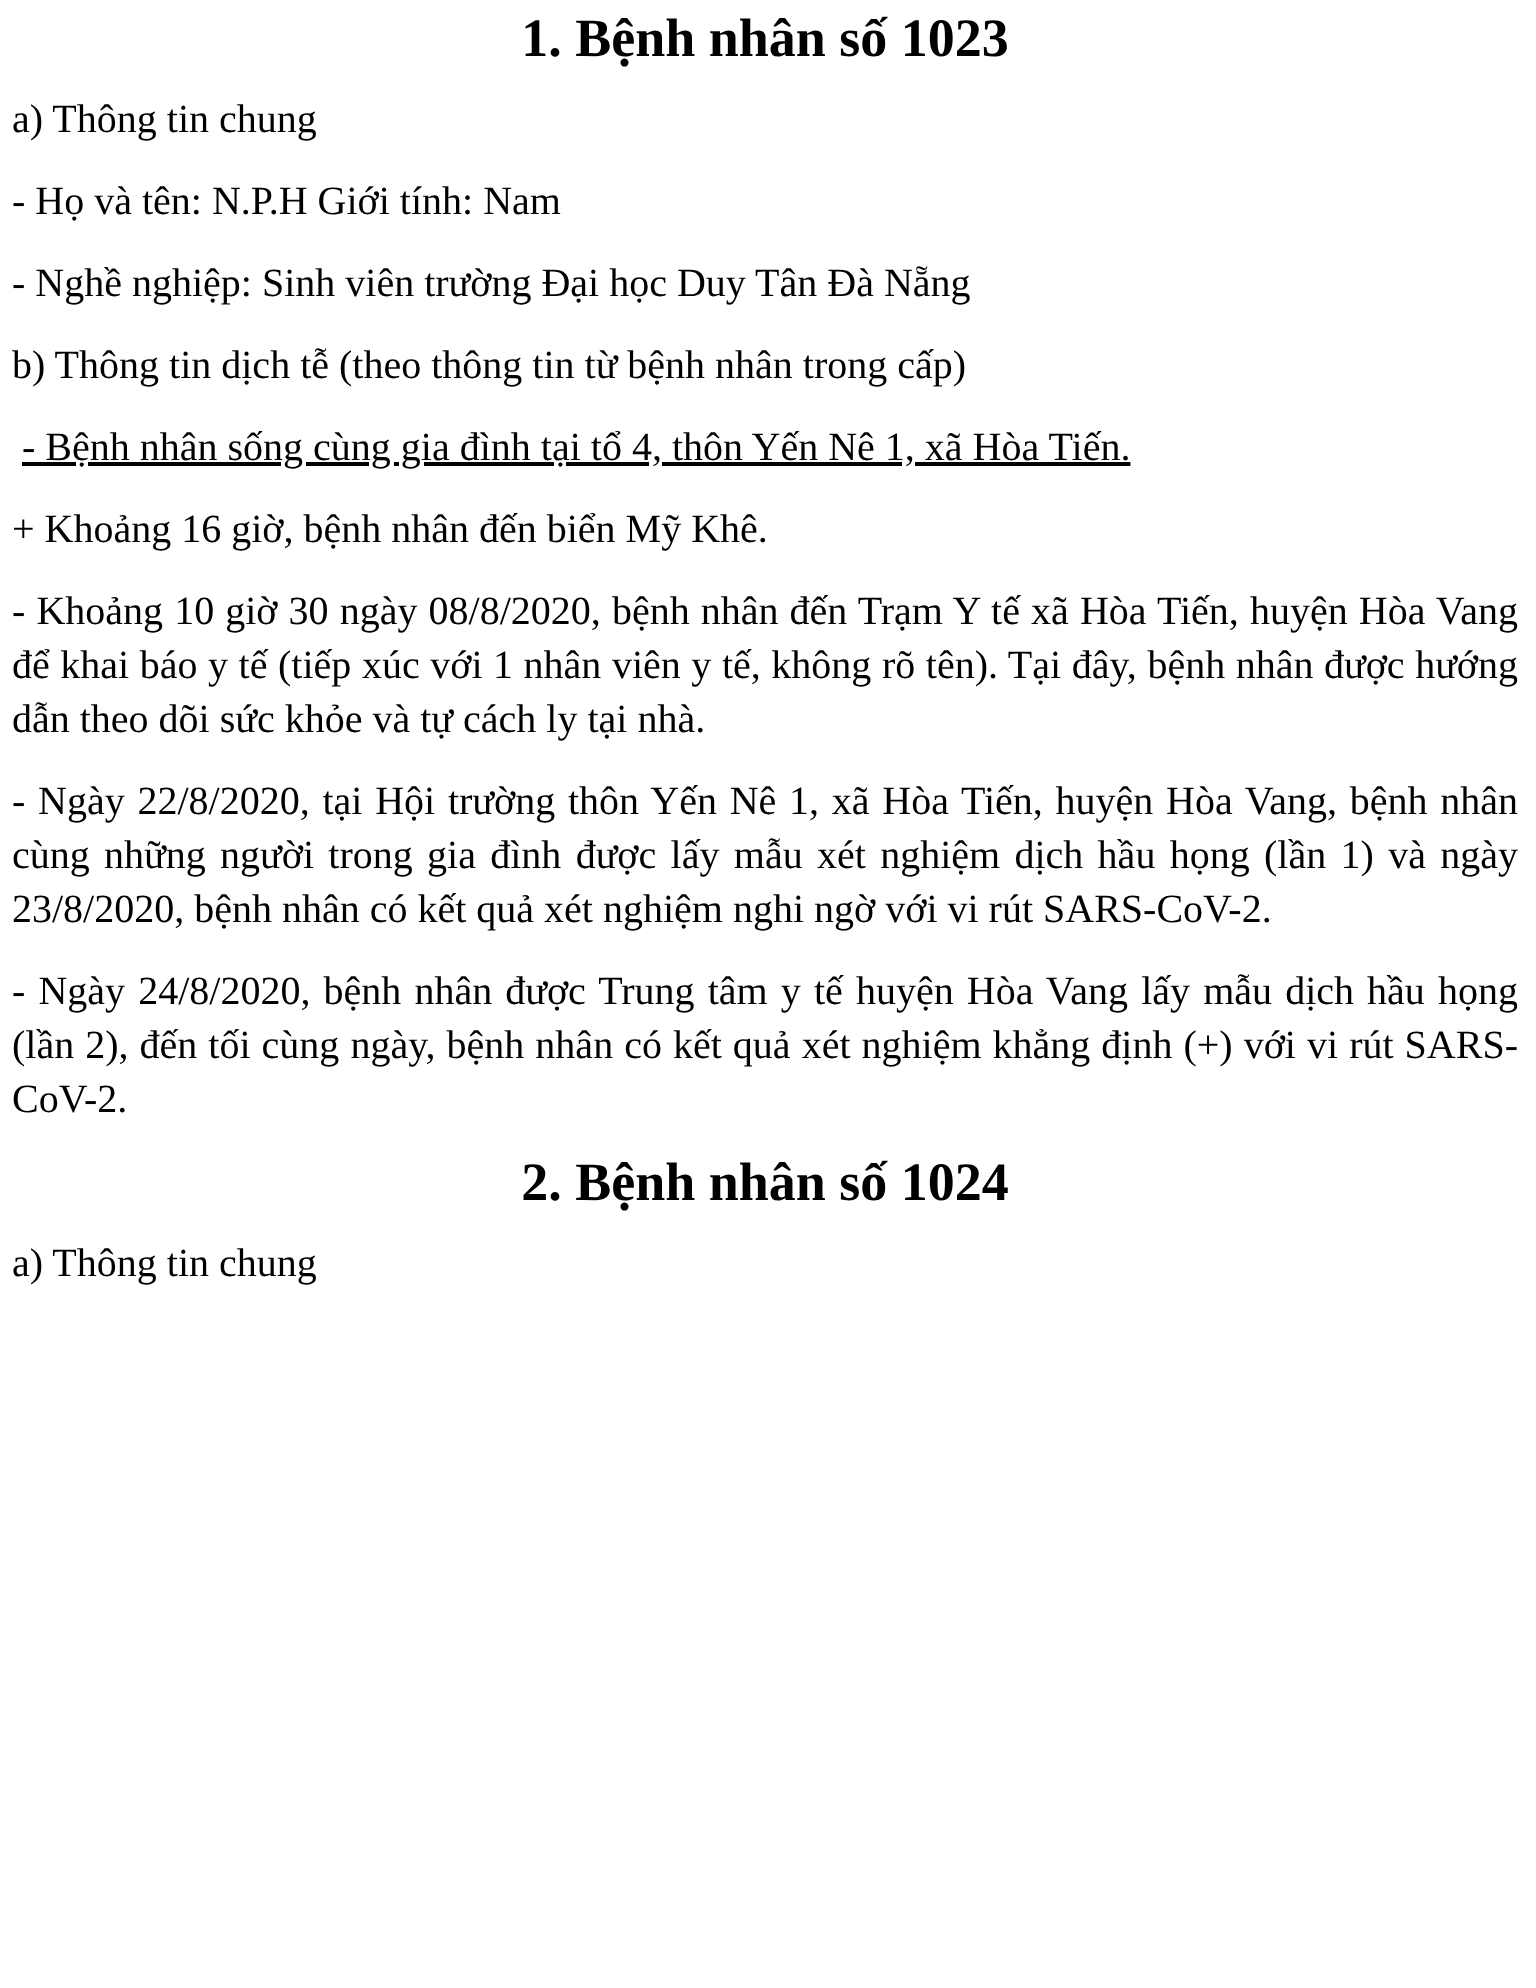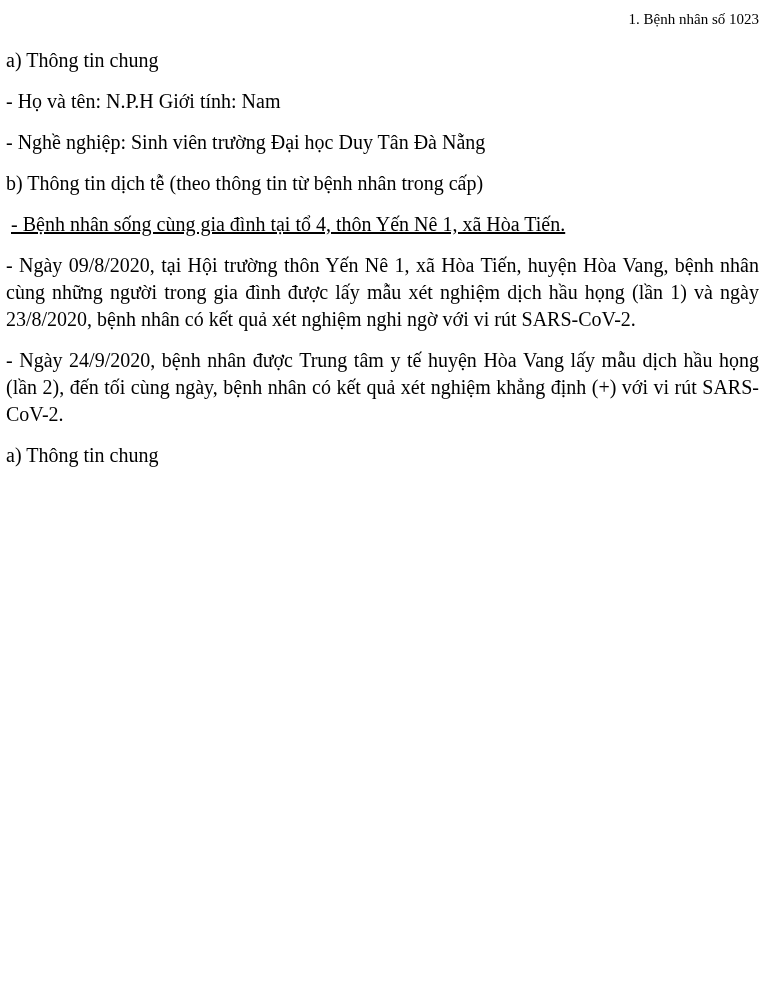--- a/index.html
+++ b/index.html
@@ -24,9 +24,9 @@
     text-align: justify;
   }
   .doc-heading {
-    font-weight: normal;
-    text-align: right;
-    font-size: 15px;
+    font-weight: bold;
+    text-align: center;
+    font-size: 27px;
   }
   .indent-slight {
     padding-left: 5px;

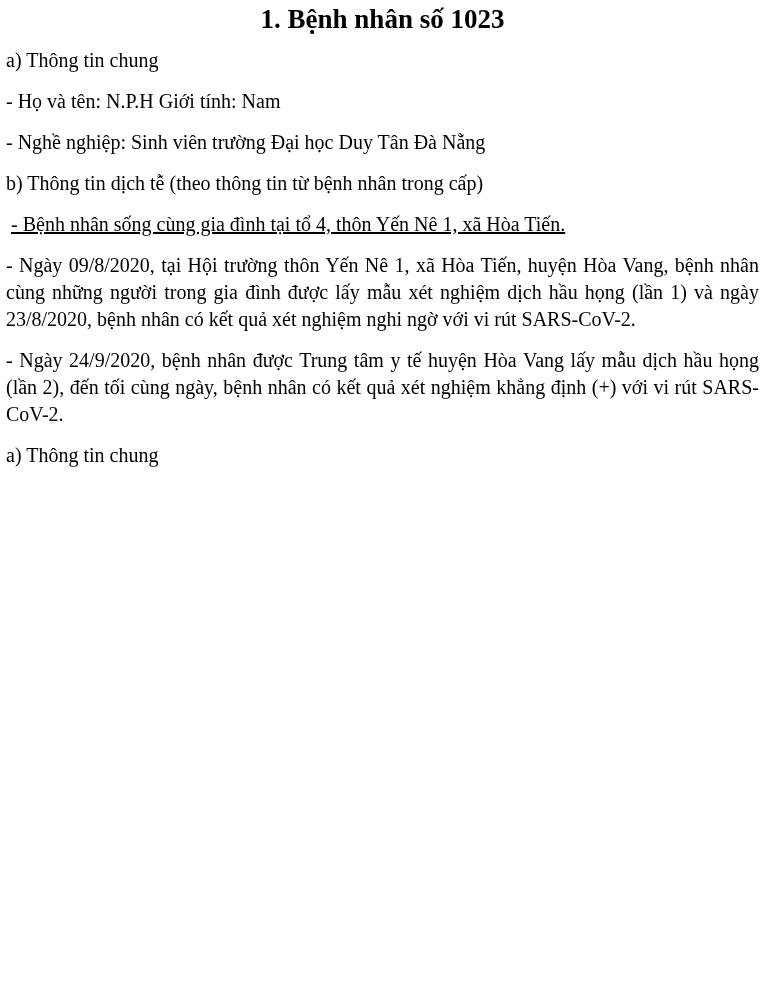--- a/index.html
+++ b/index.html
@@ -43,6 +43,7 @@
   <p class="doc-block">- Nghề nghiệp: Sinh viên trường Đại học Duy Tân Đà Nẵng</p>
   <p class="doc-block">b) Thông tin dịch tễ (theo thông tin từ bệnh nhân trong cấp)</p>
   <p class="doc-block indent-slight">- Bệnh nhân sống cùng gia đình tại tổ 4, thôn Yến Nê 1, xã Hòa Tiến.</p>
+  <p class="doc-block">+ Khoảng 16 giờ, bệnh nhân đến biển Mỹ Khê.</p>
   <p class="doc-block">- Ngày 09/8/2020, tại Hội trường thôn Yến Nê 1, xã Hòa Tiến, huyện Hòa Vang, bệnh nhân cùng những người trong gia đình được lấy mẫu xét nghiệm dịch hầu họng (lần 1) và ngày 23/8/2020, bệnh nhân có kết quả xét nghiệm nghi ngờ với vi rút SARS-CoV-2.</p>
   <p class="doc-block">- Ngày 24/9/2020, bệnh nhân được Trung tâm y tế huyện Hòa Vang lấy mẫu dịch hầu họng (lần 2), đến tối cùng ngày, bệnh nhân có kết quả xét nghiệm khẳng định (+) với vi rút SARS-CoV-2.</p>
   <p class="doc-block">a) Thông tin chung</p>

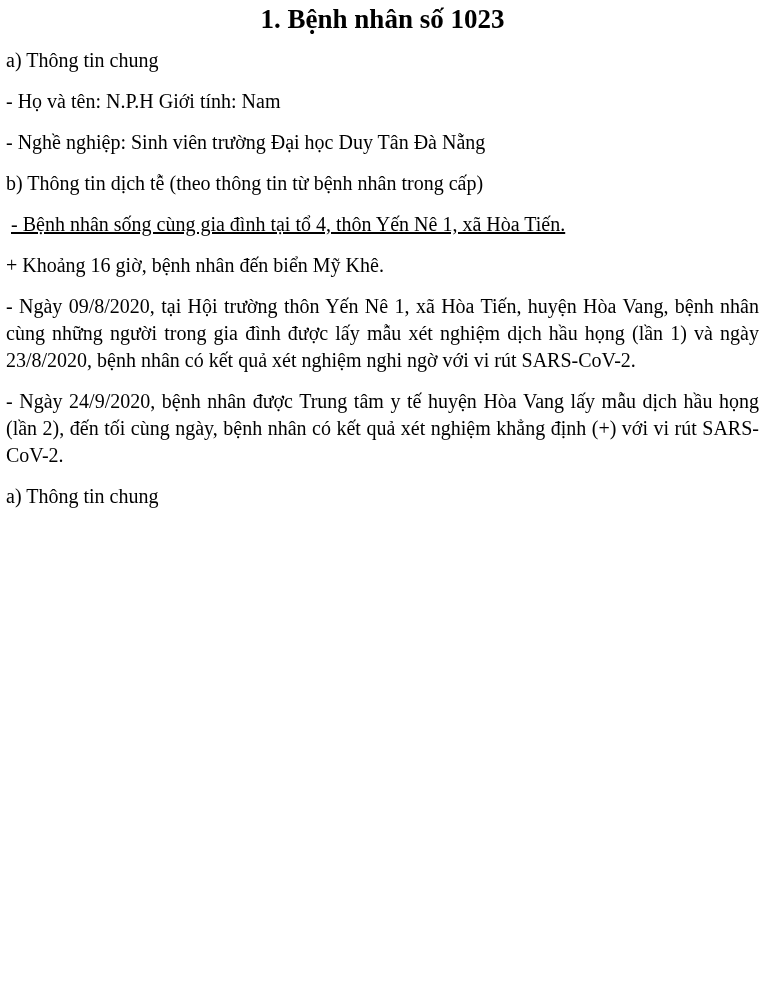--- a/index.html
+++ b/index.html
@@ -44,6 +44,7 @@
   <p class="doc-block">b) Thông tin dịch tễ (theo thông tin từ bệnh nhân trong cấp)</p>
   <p class="doc-block indent-slight">- Bệnh nhân sống cùng gia đình tại tổ 4, thôn Yến Nê 1, xã Hòa Tiến.</p>
   <p class="doc-block">+ Khoảng 16 giờ, bệnh nhân đến biển Mỹ Khê.</p>
+  <p class="doc-block">- Khoảng 10 giờ 30 ngày 08/8/2020, bệnh nhân đến Trạm Y tế xã Hòa Tiến, huyện Hòa Vang để khai báo y tế (tiếp xúc với 1 nhân viên y tế, không rõ tên). Tại đây, bệnh nhân được hướng dẫn theo dõi sức khỏe và tự cách ly tại nhà.</p>
   <p class="doc-block">- Ngày 09/8/2020, tại Hội trường thôn Yến Nê 1, xã Hòa Tiến, huyện Hòa Vang, bệnh nhân cùng những người trong gia đình được lấy mẫu xét nghiệm dịch hầu họng (lần 1) và ngày 23/8/2020, bệnh nhân có kết quả xét nghiệm nghi ngờ với vi rút SARS-CoV-2.</p>
   <p class="doc-block">- Ngày 24/9/2020, bệnh nhân được Trung tâm y tế huyện Hòa Vang lấy mẫu dịch hầu họng (lần 2), đến tối cùng ngày, bệnh nhân có kết quả xét nghiệm khẳng định (+) với vi rút SARS-CoV-2.</p>
   <p class="doc-block">a) Thông tin chung</p>

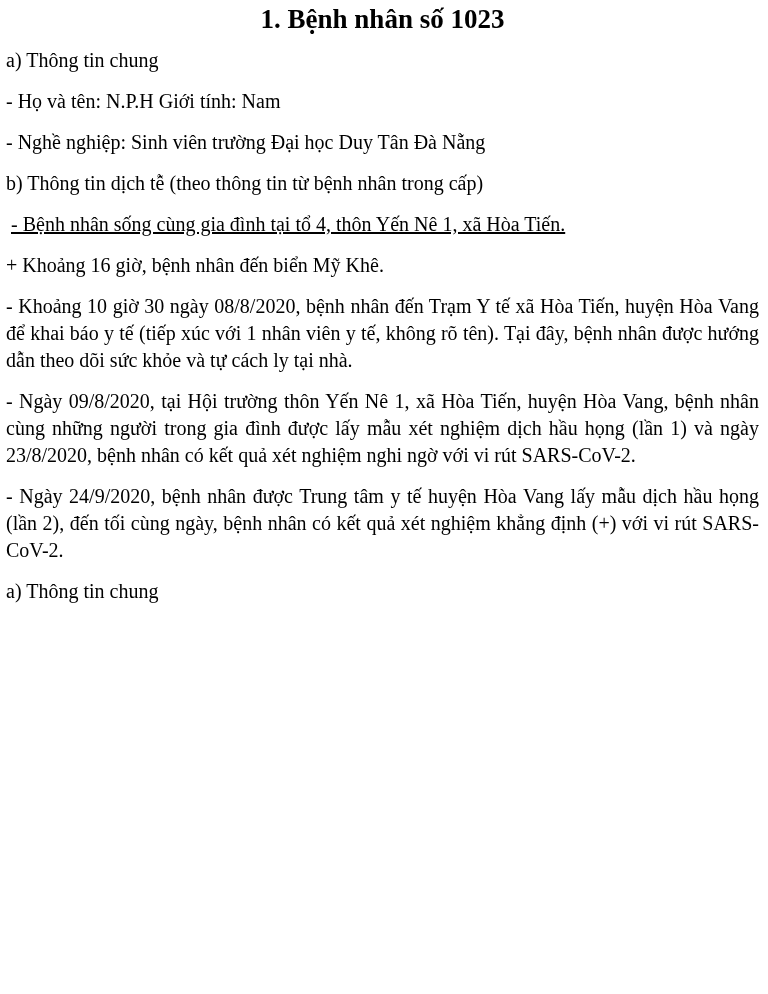--- a/index.html
+++ b/index.html
@@ -45,7 +45,7 @@
   <p class="doc-block indent-slight">- Bệnh nhân sống cùng gia đình tại tổ 4, thôn Yến Nê 1, xã Hòa Tiến.</p>
   <p class="doc-block">+ Khoảng 16 giờ, bệnh nhân đến biển Mỹ Khê.</p>
   <p class="doc-block">- Khoảng 10 giờ 30 ngày 08/8/2020, bệnh nhân đến Trạm Y tế xã Hòa Tiến, huyện Hòa Vang để khai báo y tế (tiếp xúc với 1 nhân viên y tế, không rõ tên). Tại đây, bệnh nhân được hướng dẫn theo dõi sức khỏe và tự cách ly tại nhà.</p>
-  <p class="doc-block">- Ngày 09/8/2020, tại Hội trường thôn Yến Nê 1, xã Hòa Tiến, huyện Hòa Vang, bệnh nhân cùng những người trong gia đình được lấy mẫu xét nghiệm dịch hầu họng (lần 1) và ngày 23/8/2020, bệnh nhân có kết quả xét nghiệm nghi ngờ với vi rút SARS-CoV-2.</p>
+  <p class="doc-block">- Ngày 22/8/2020, tại Hội trường thôn Yến Nê 1, xã Hòa Tiến, huyện Hòa Vang, bệnh nhân cùng những người trong gia đình được lấy mẫu xét nghiệm dịch hầu họng (lần 1) và ngày 23/8/2020, bệnh nhân có kết quả xét nghiệm nghi ngờ với vi rút SARS-CoV-2.</p>
   <p class="doc-block">- Ngày 24/9/2020, bệnh nhân được Trung tâm y tế huyện Hòa Vang lấy mẫu dịch hầu họng (lần 2), đến tối cùng ngày, bệnh nhân có kết quả xét nghiệm khẳng định (+) với vi rút SARS-CoV-2.</p>
   <p class="doc-block">a) Thông tin chung</p>
 </div>

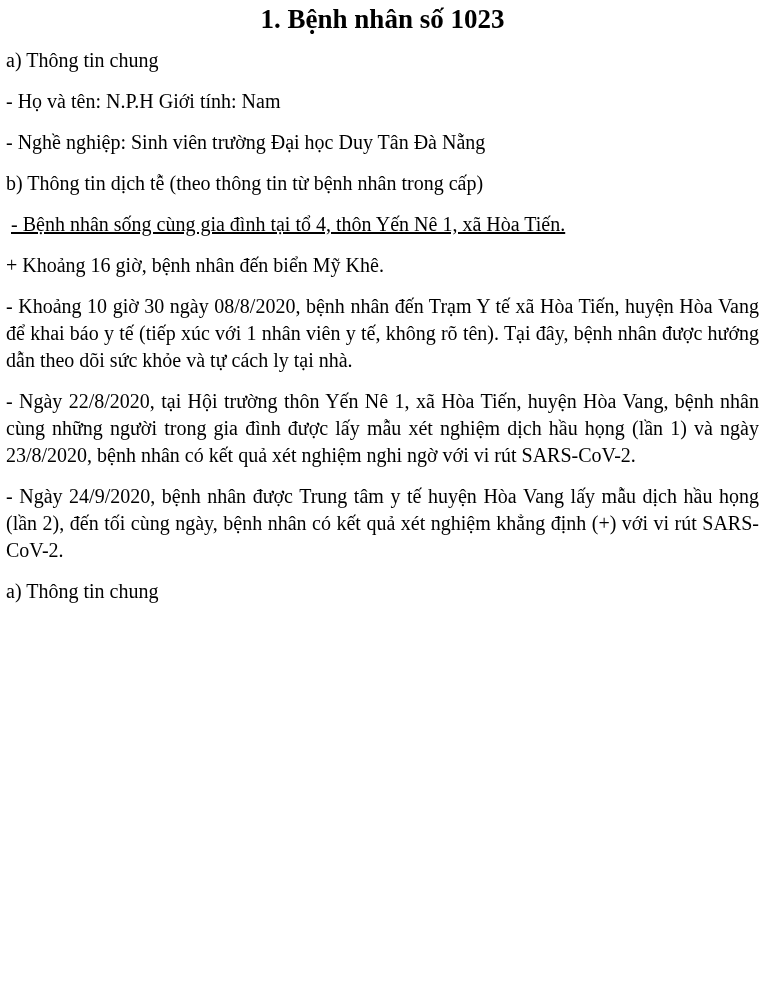--- a/index.html
+++ b/index.html
@@ -46,7 +46,7 @@
   <p class="doc-block">+ Khoảng 16 giờ, bệnh nhân đến biển Mỹ Khê.</p>
   <p class="doc-block">- Khoảng 10 giờ 30 ngày 08/8/2020, bệnh nhân đến Trạm Y tế xã Hòa Tiến, huyện Hòa Vang để khai báo y tế (tiếp xúc với 1 nhân viên y tế, không rõ tên). Tại đây, bệnh nhân được hướng dẫn theo dõi sức khỏe và tự cách ly tại nhà.</p>
   <p class="doc-block">- Ngày 22/8/2020, tại Hội trường thôn Yến Nê 1, xã Hòa Tiến, huyện Hòa Vang, bệnh nhân cùng những người trong gia đình được lấy mẫu xét nghiệm dịch hầu họng (lần 1) và ngày 23/8/2020, bệnh nhân có kết quả xét nghiệm nghi ngờ với vi rút SARS-CoV-2.</p>
-  <p class="doc-block">- Ngày 24/9/2020, bệnh nhân được Trung tâm y tế huyện Hòa Vang lấy mẫu dịch hầu họng (lần 2), đến tối cùng ngày, bệnh nhân có kết quả xét nghiệm khẳng định (+) với vi rút SARS-CoV-2.</p>
+  <p class="doc-block">- Ngày 24/8/2020, bệnh nhân được Trung tâm y tế huyện Hòa Vang lấy mẫu dịch hầu họng (lần 2), đến tối cùng ngày, bệnh nhân có kết quả xét nghiệm khẳng định (+) với vi rút SARS-CoV-2.</p>
   <p class="doc-block">a) Thông tin chung</p>
 </div>
 

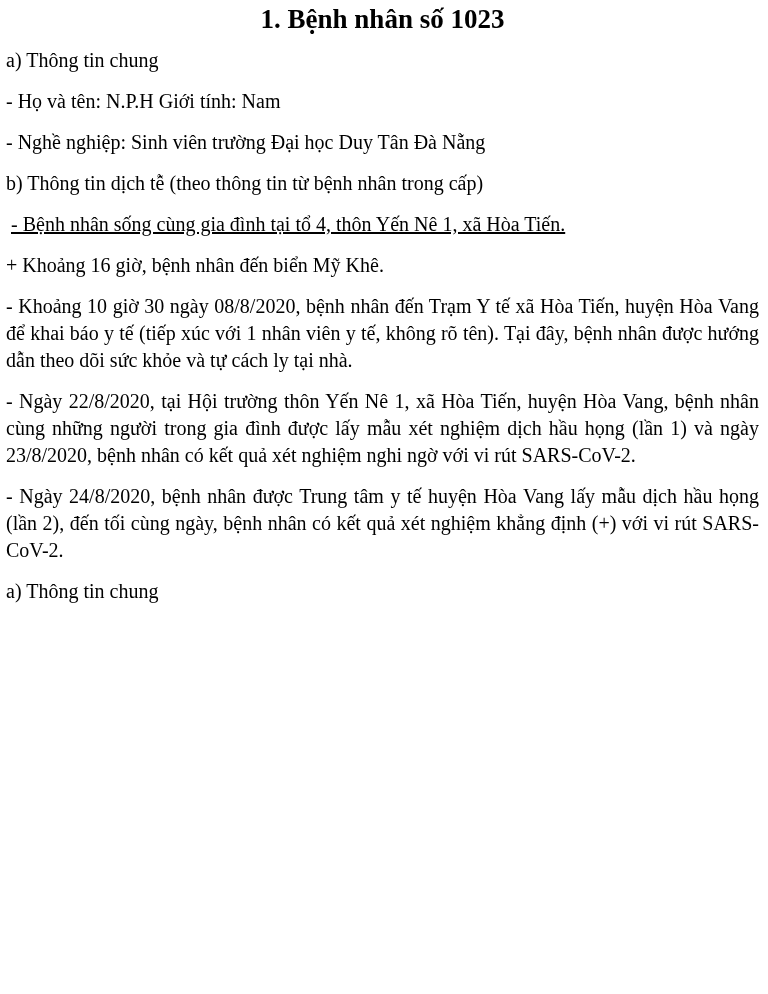--- a/index.html
+++ b/index.html
@@ -47,6 +47,7 @@
   <p class="doc-block">- Khoảng 10 giờ 30 ngày 08/8/2020, bệnh nhân đến Trạm Y tế xã Hòa Tiến, huyện Hòa Vang để khai báo y tế (tiếp xúc với 1 nhân viên y tế, không rõ tên). Tại đây, bệnh nhân được hướng dẫn theo dõi sức khỏe và tự cách ly tại nhà.</p>
   <p class="doc-block">- Ngày 22/8/2020, tại Hội trường thôn Yến Nê 1, xã Hòa Tiến, huyện Hòa Vang, bệnh nhân cùng những người trong gia đình được lấy mẫu xét nghiệm dịch hầu họng (lần 1) và ngày 23/8/2020, bệnh nhân có kết quả xét nghiệm nghi ngờ với vi rút SARS-CoV-2.</p>
   <p class="doc-block">- Ngày 24/8/2020, bệnh nhân được Trung tâm y tế huyện Hòa Vang lấy mẫu dịch hầu họng (lần 2), đến tối cùng ngày, bệnh nhân có kết quả xét nghiệm khẳng định (+) với vi rút SARS-CoV-2.</p>
+  <h2 class="doc-block doc-heading">2. Bệnh nhân số 1024</h2>
   <p class="doc-block">a) Thông tin chung</p>
 </div>
 

